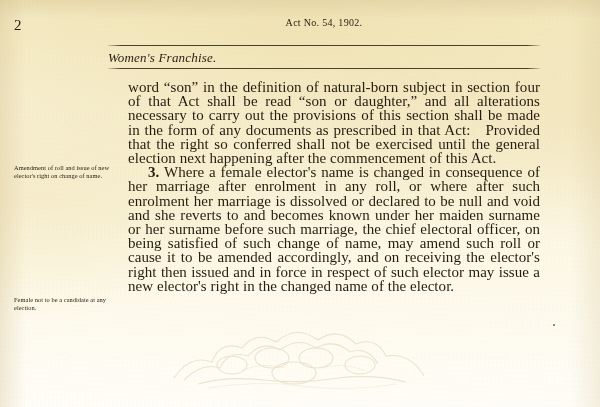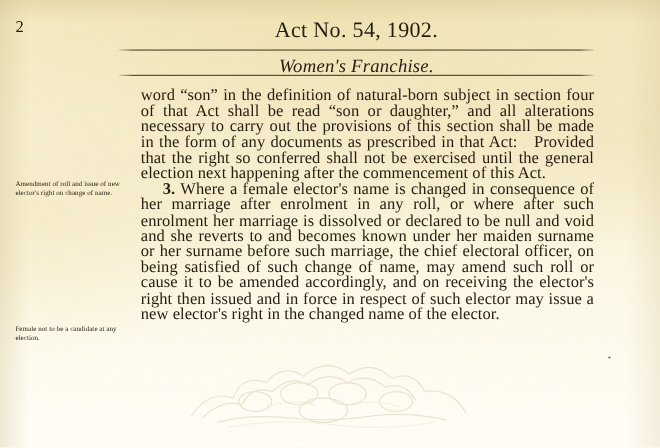--- a/index.html
+++ b/index.html
@@ -72,7 +72,7 @@
     top: 17px;
     width: 432px;
     text-align: center;
-    font-size: 20px;
+    font-size: 10px;
     letter-spacing: 0.3px;
   }
   .rule {

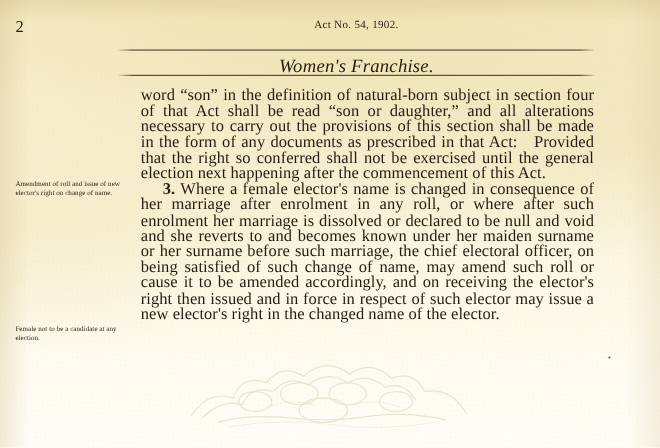--- a/index.html
+++ b/index.html
@@ -89,9 +89,9 @@
     left: 108px;
     top: 50px;
     width: 432px;
-    text-align: center;
+    text-align: left;
     font-style: italic;
-    font-size: 17px;
+    font-size: 13px;
     letter-spacing: 0.2px;
   }
 

